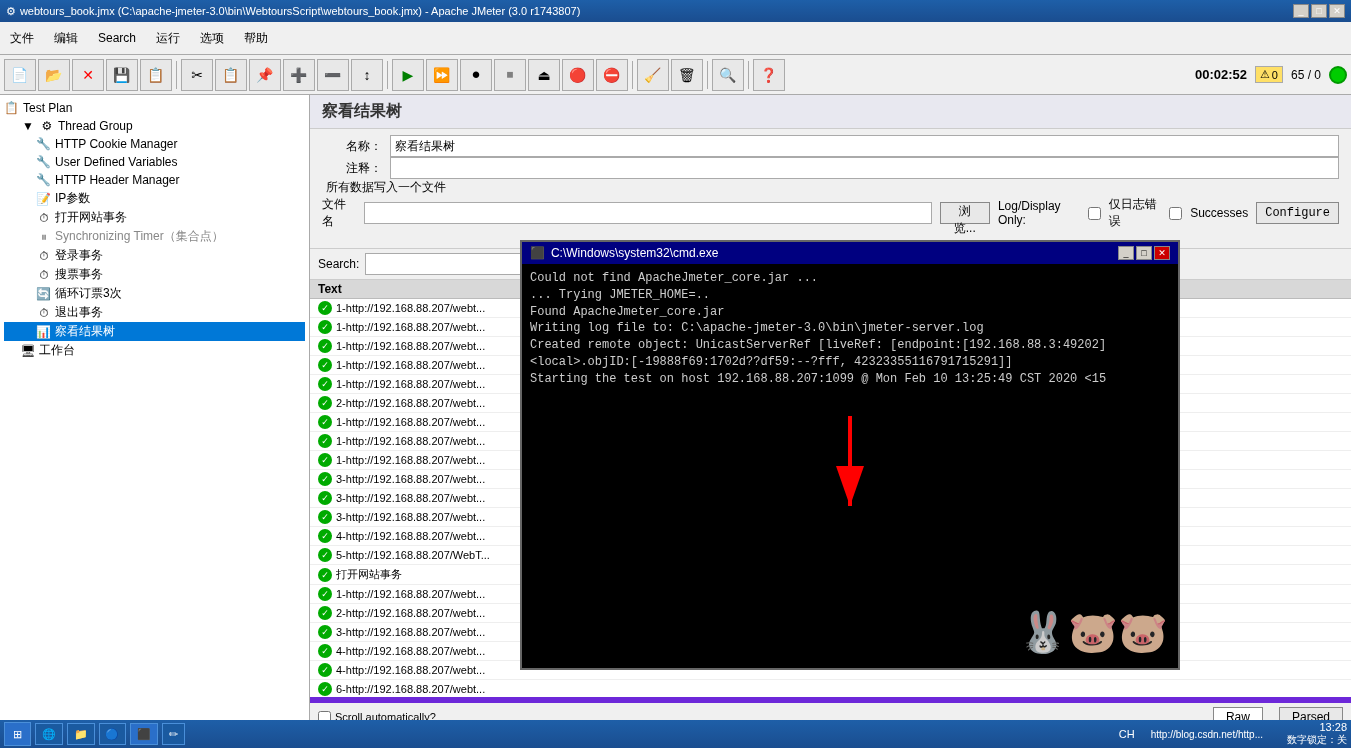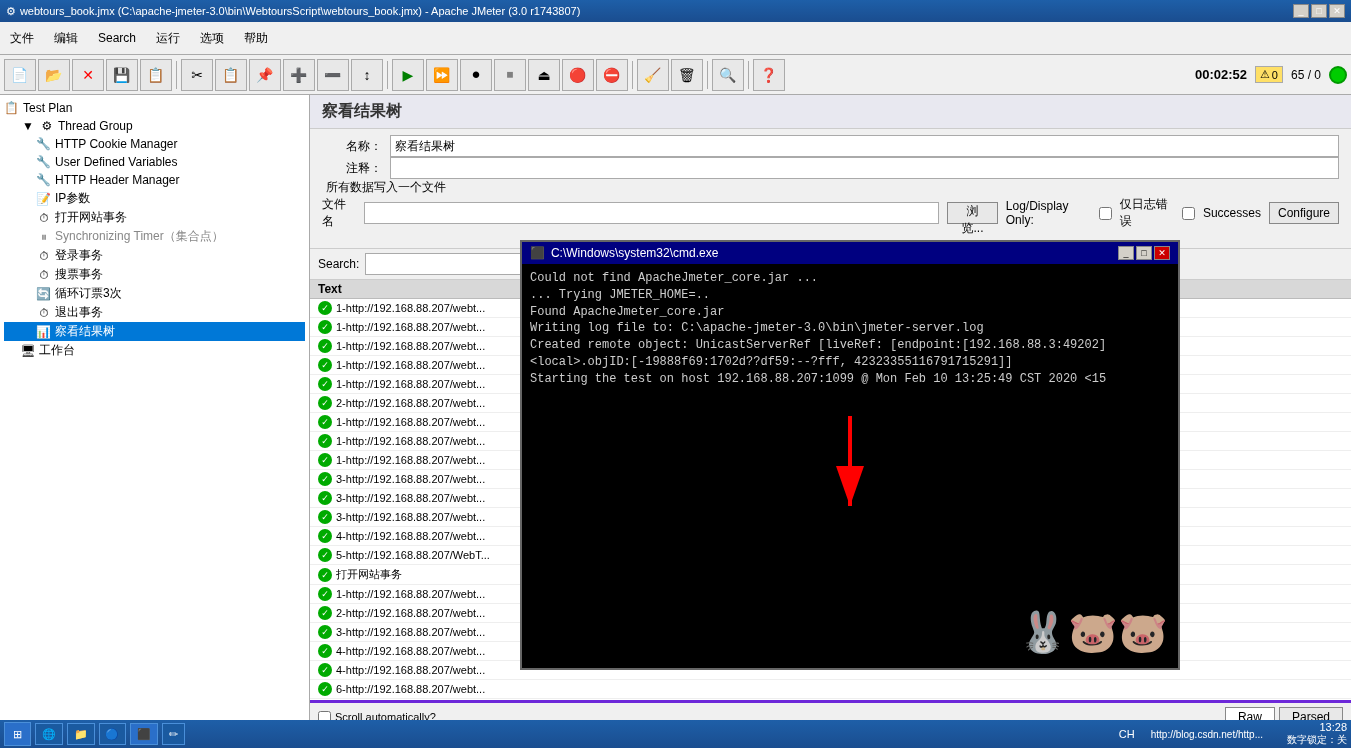--- a/index.html
+++ b/index.html
@@ -186,6 +186,7 @@
       cursor: pointer;
       font-size: 12px;
       margin-left: auto;
+      font-family: Liberation Mono, monospace;
     }
 
     

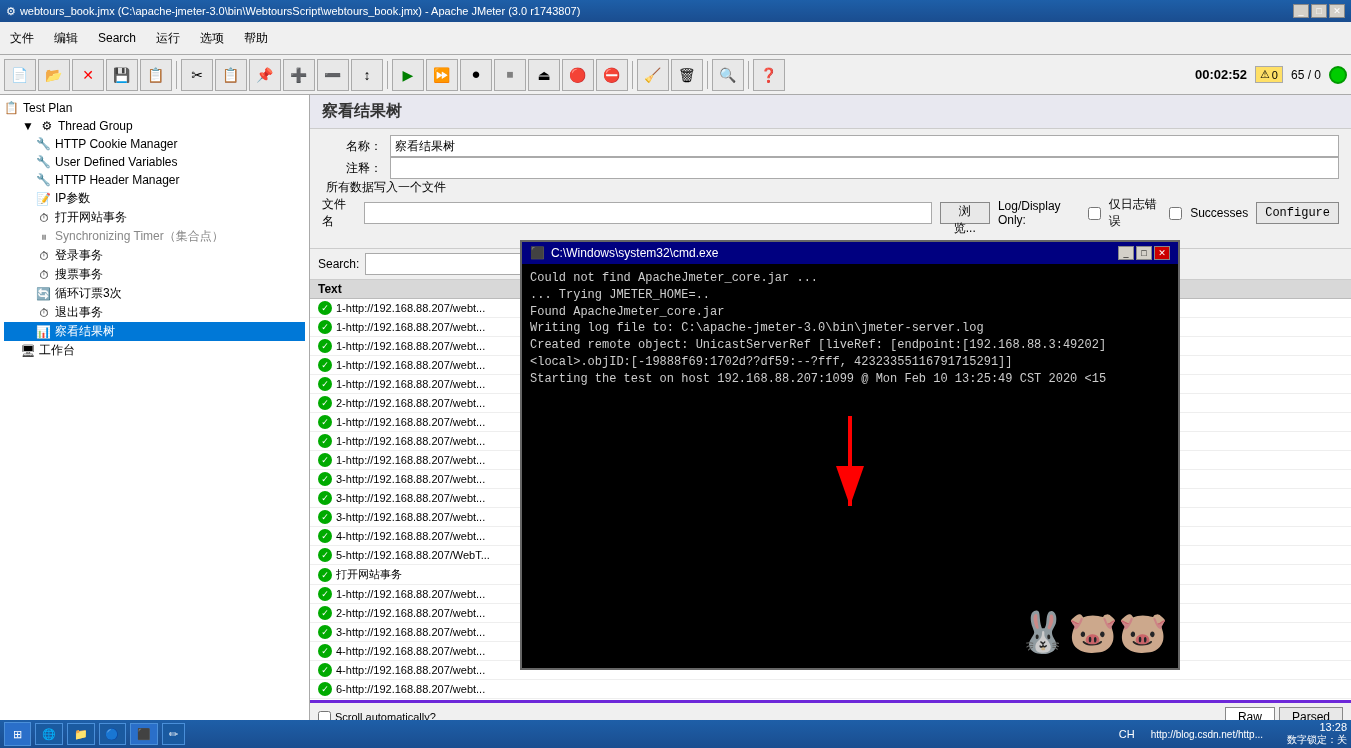--- a/index.html
+++ b/index.html
@@ -248,7 +248,7 @@
       align-items: center;
       padding: 4px 8px;
       background: #f0f0f0;
-      border-top: 3px solid #6d28d9;
+      border-top: 6px solid #6d28d9;
       gap: 8px;
     }
     .scroll-check { font-size: 11px; display: flex; align-items: center; gap: 4px; }

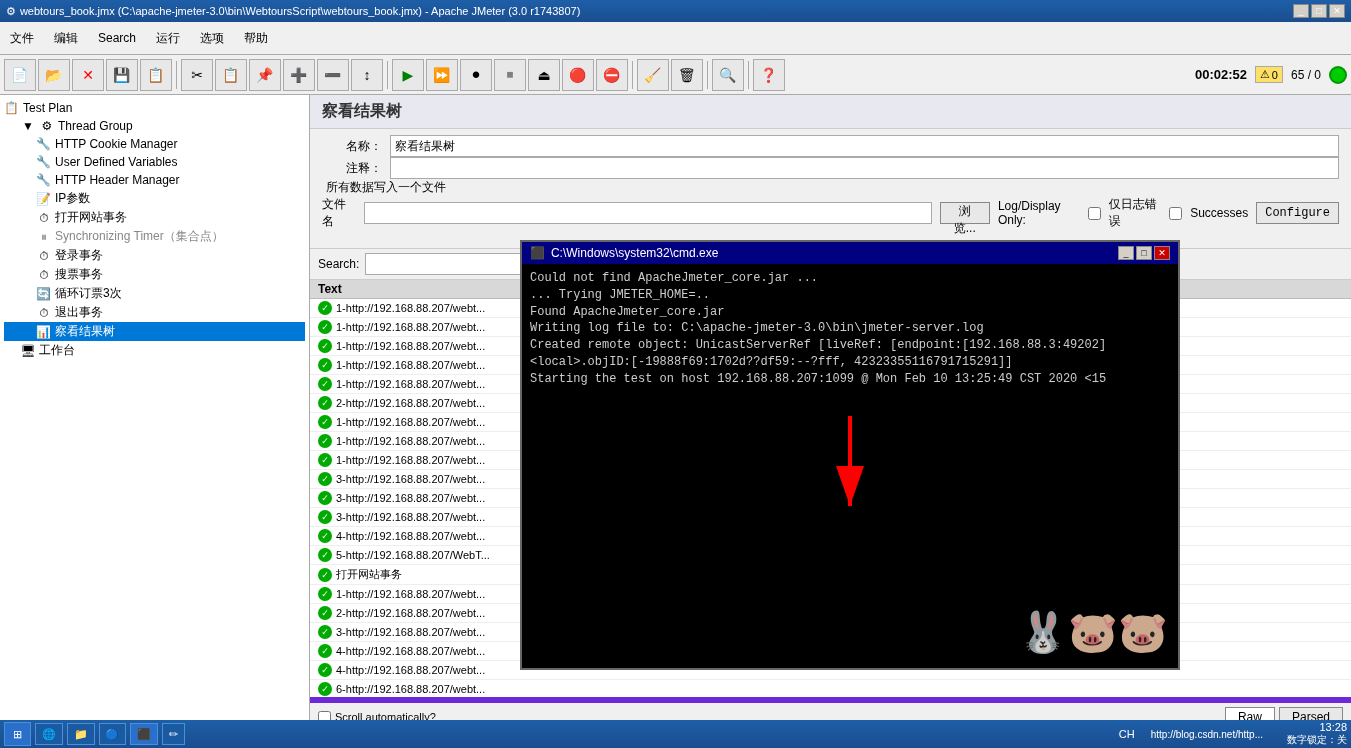--- a/index.html
+++ b/index.html
@@ -618,7 +618,7 @@
         <input type="checkbox" style="">
         <span>Scroll automatically?</span>
       </div>
-      <div style="margin-left:auto; display:flex; gap:4px;">
+      <div style="margin-left:auto; display:flex; gap:16px;">
         <button class="tab-btn active">Raw</button>
         <button class="tab-btn">Parsed</button>
       </div>

